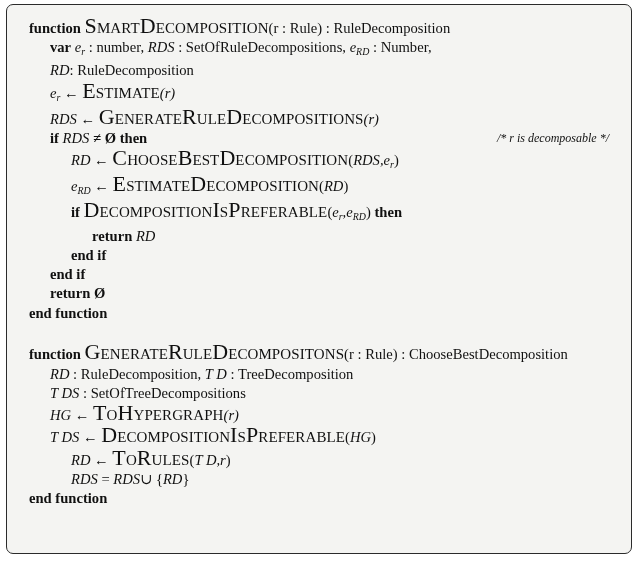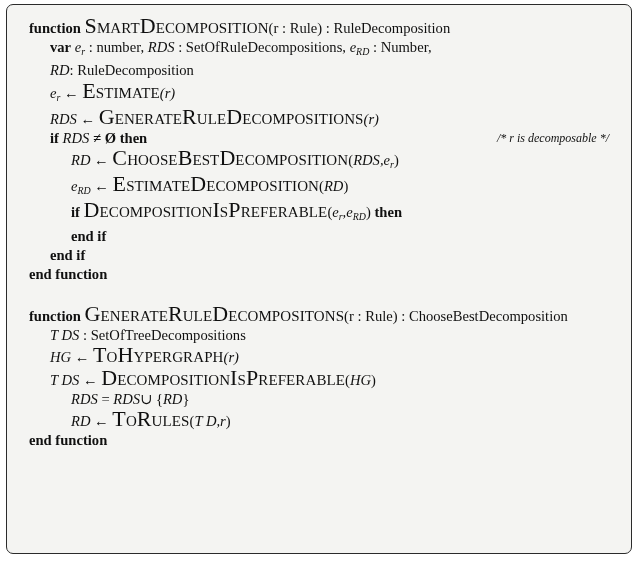--- a/index.html
+++ b/index.html
@@ -100,6 +100,7 @@
 
     <div class="line i2"><span class="kw">if </span><span class="sc">DecompositionIsPreferable</span><span>(</span><span class="mi">e</span><span class="sub">r</span><span class="mi">,</span><span class="mi">e</span><span class="sub">RD</span><span>) </span><span class="kw">then</span></div>
 
+    <div class="line i3"><span class="kw">return </span><span class="mi">RD</span></div>
 
     <div class="line i2"><span class="kw">end if</span></div>
 

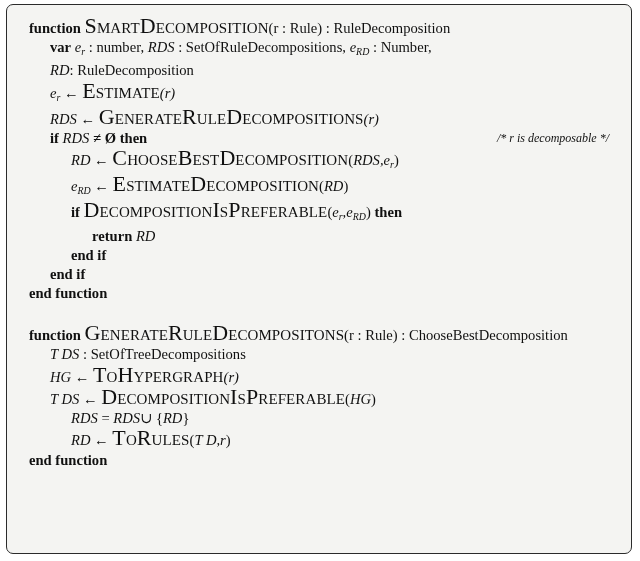--- a/index.html
+++ b/index.html
@@ -106,6 +106,7 @@
 
     <div class="line i1"><span class="kw">end if</span></div>
 
+    <div class="line i1"><span class="kw">return </span><span class="kw">Ø</span></div>
 
     <div class="line i0"><span class="kw">end function</span></div>
 

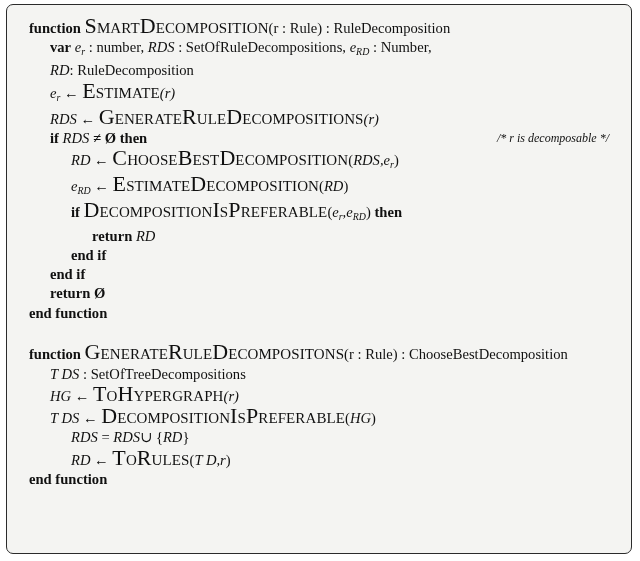--- a/index.html
+++ b/index.html
@@ -115,6 +115,7 @@
     <div class="line i0"><span class="kw">function</span> <span class="sc">GenerateRuleDecompositons</span><span>(r : Rule) : ChooseBestDecomposition</span></div>
 
 
+    <div class="line i1"><span class="mi">RD</span><span> : RuleDecomposition, </span><span class="mi">T D</span><span> : TreeDecomposition</span></div>
 
     <div class="line i1"><span class="mi">T DS</span><span> : SetOfTreeDecompositions</span></div>
 

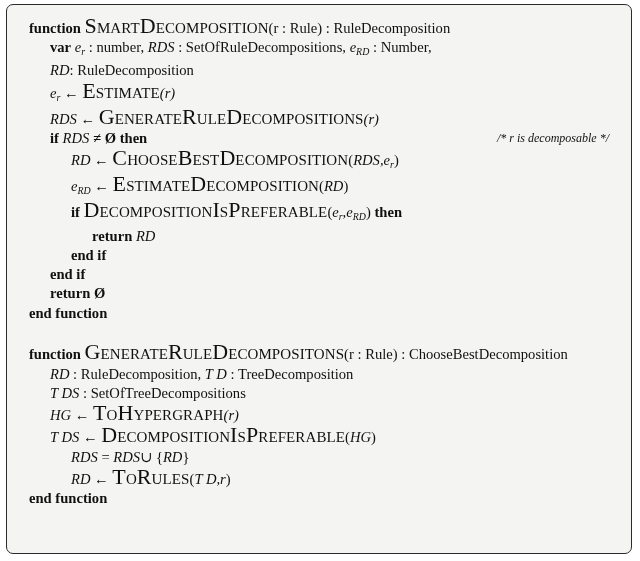--- a/index.html
+++ b/index.html
@@ -124,9 +124,9 @@
     <div class="line i1"><span class="mi">T DS</span><span> ← </span><span class="sc">DecompositionIsPreferable</span><span>(</span><span class="mi">HG</span><span>)</span></div>
 
 
+    <div class="line i2"><span class="mi">RD</span><span> ← </span><span class="sc">ToRules</span><span>(</span><span class="mi">T D</span><span class="mi">,</span><span class="mi">r</span><span>)</span></div>
+
     <div class="line i2"><span class="mi">RDS</span><span> = </span><span class="mi">RDS</span><span>∪</span><span> {</span><span class="mi">RD</span><span>}</span></div>
-
-    <div class="line i2"><span class="mi">RD</span><span> ← </span><span class="sc">ToRules</span><span>(</span><span class="mi">T D</span><span class="mi">,</span><span class="mi">r</span><span>)</span></div>
 
 
 

